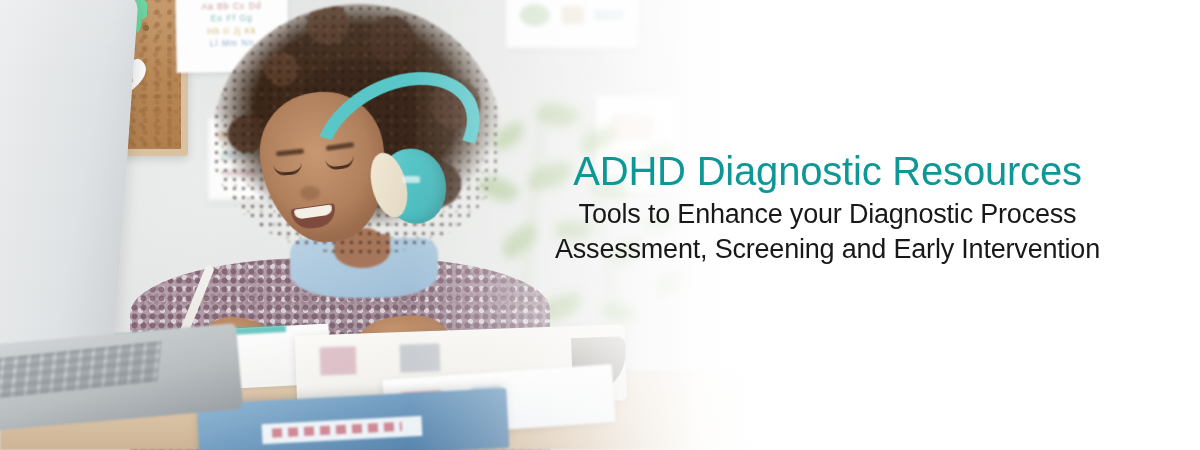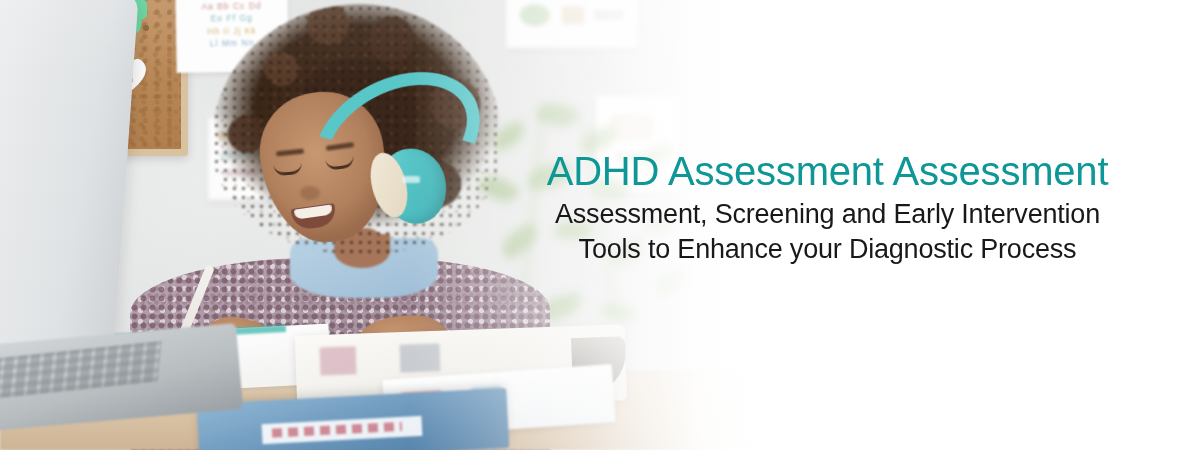--- a/index.html
+++ b/index.html
@@ -580,7 +580,7 @@
   </div>
 
   <div class="text-block">
-    <h1 class="headline" style="color: rgb(13, 151, 150);">ADHD Assessment Assessment</h1>
+    <h1 class="headline" style="color: rgb(13, 151, 150);">ADHD Diagnostic Resources</h1>
     <p class="subline" style="color: rgb(24, 24, 26);">Assessment, Screening and Early Intervention</p>
     <p class="subline" style="color: rgb(24, 24, 26);">Tools to Enhance your Diagnostic Process</p>
   </div>

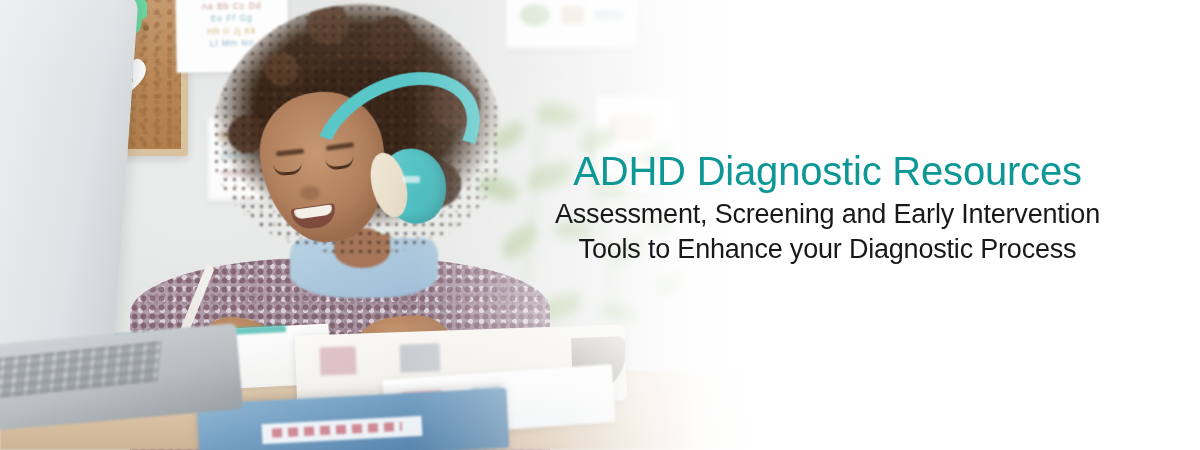--- a/index.html
+++ b/index.html
@@ -581,8 +581,8 @@
 
   <div class="text-block">
     <h1 class="headline" style="color: rgb(13, 151, 150);">ADHD Diagnostic Resources</h1>
+    <p class="subline" style="color: rgb(24, 24, 26);">Tools to Enhance your Diagnostic Process</p>
     <p class="subline" style="color: rgb(24, 24, 26);">Assessment, Screening and Early Intervention</p>
-    <p class="subline" style="color: rgb(24, 24, 26);">Tools to Enhance your Diagnostic Process</p>
   </div>
 
 </div>

